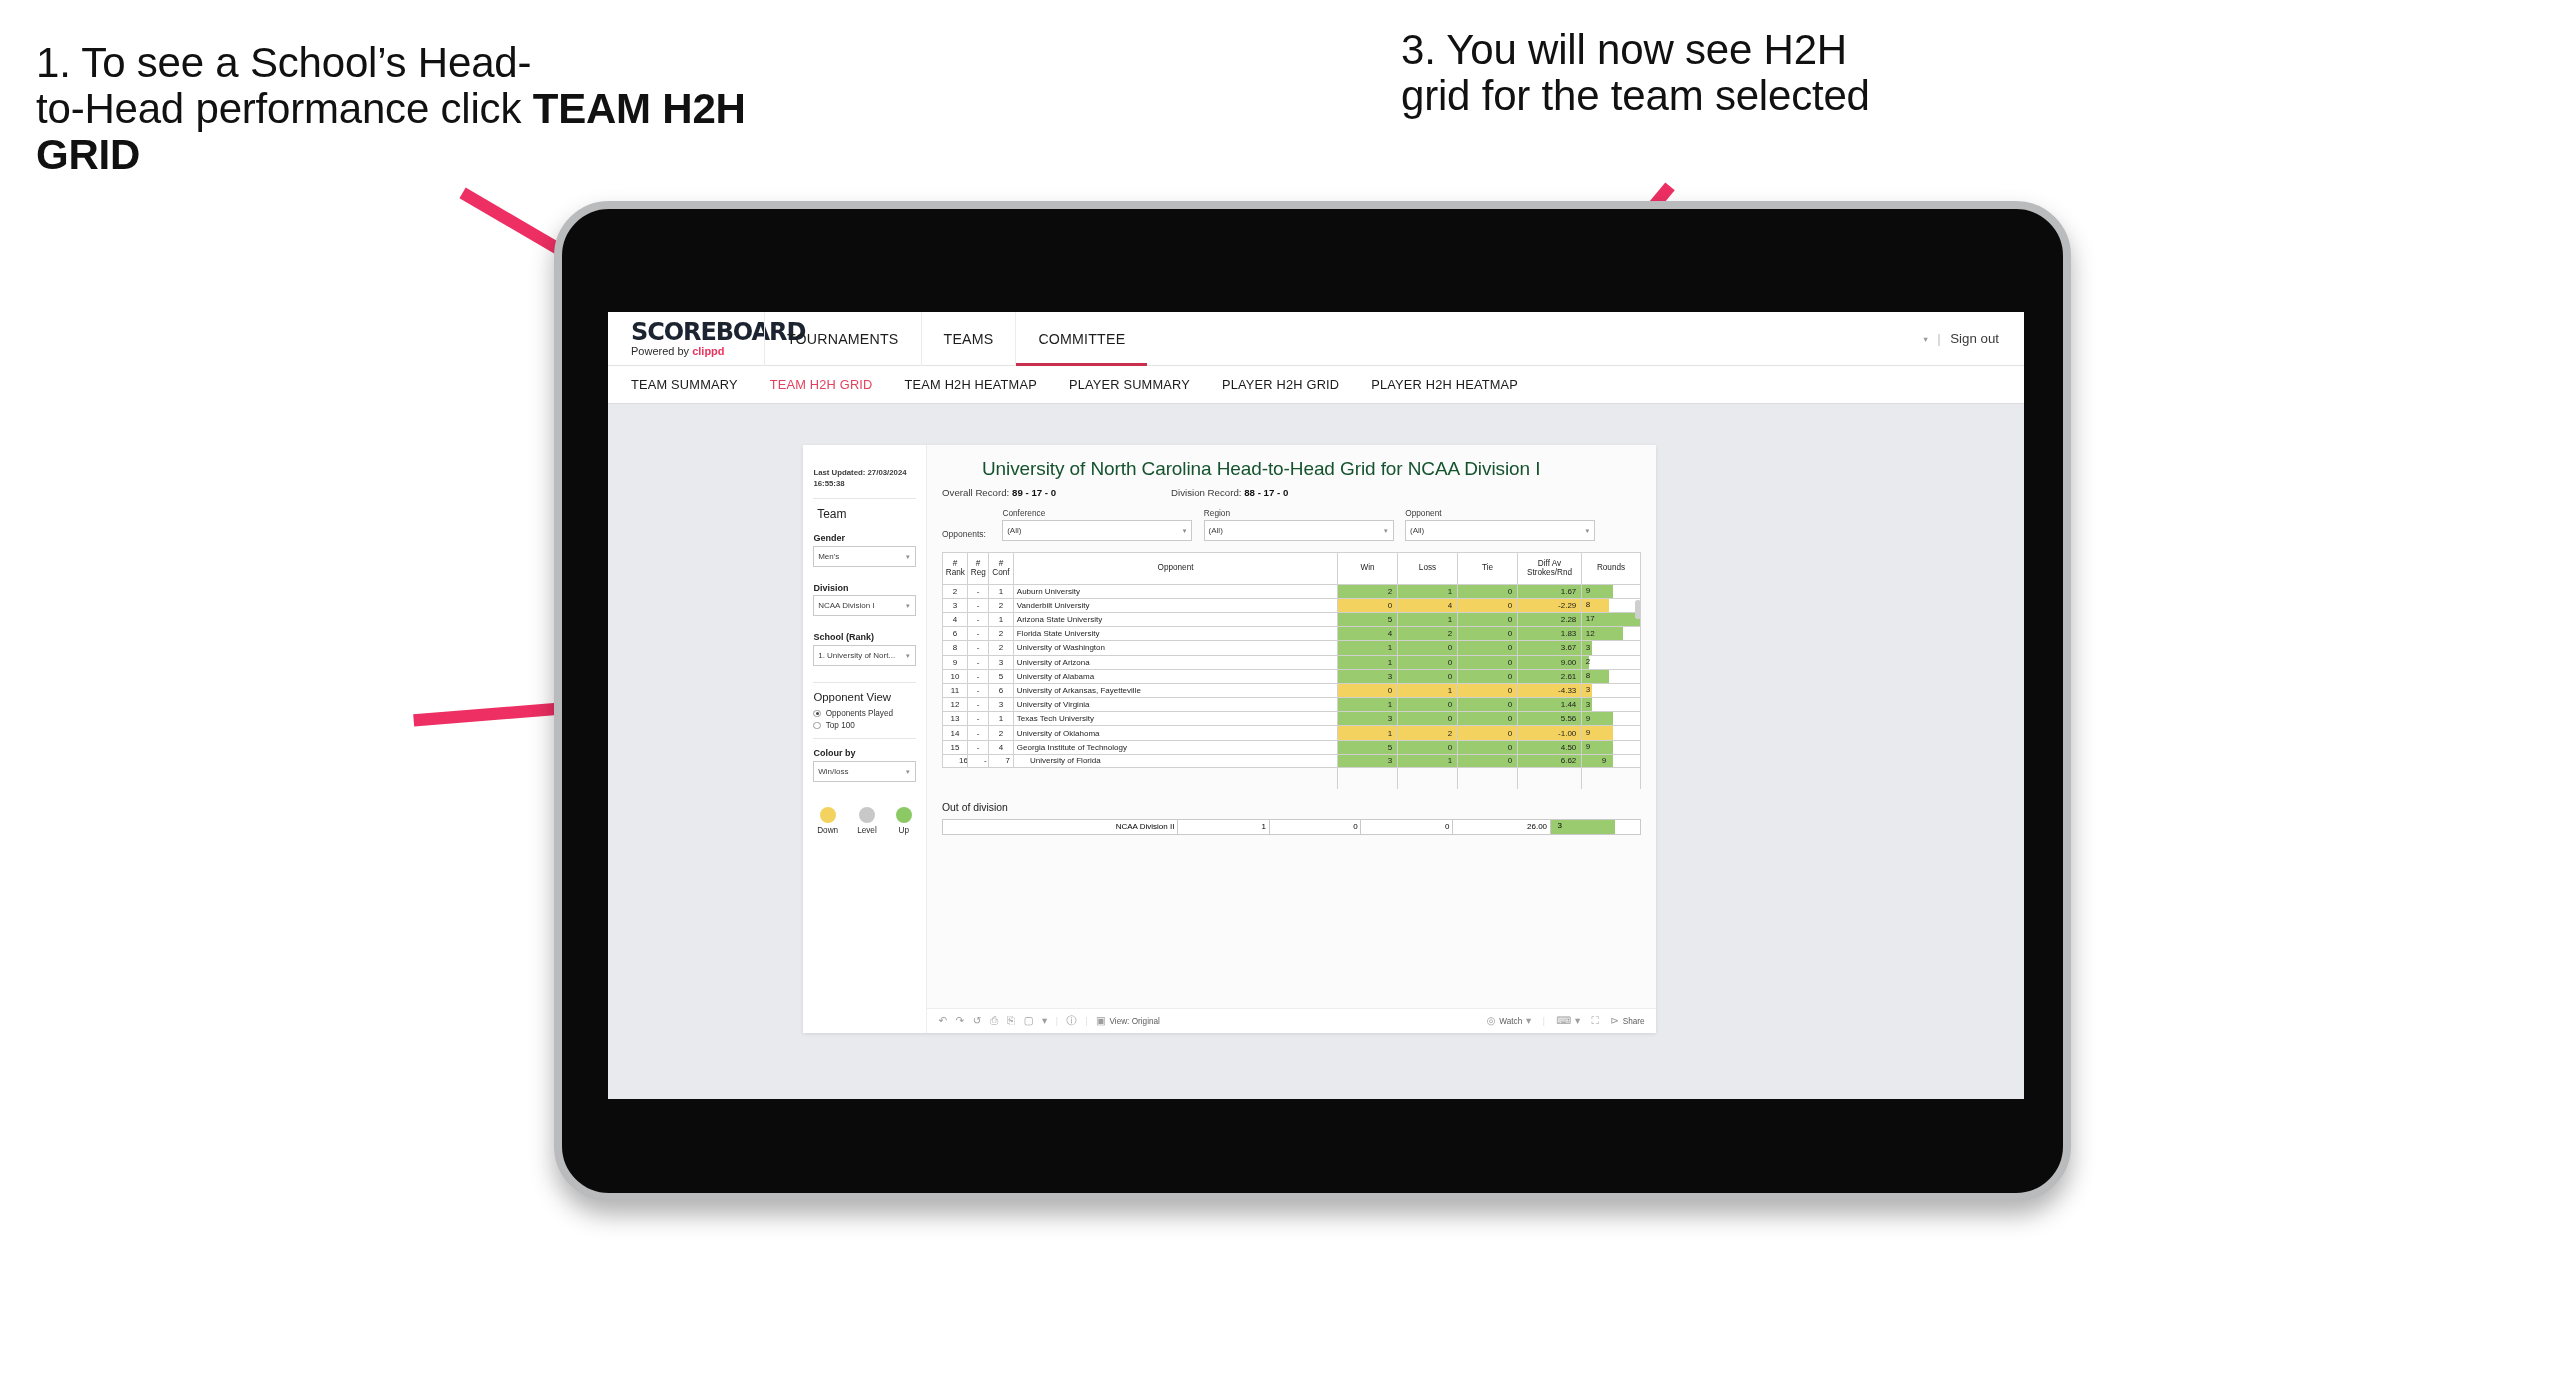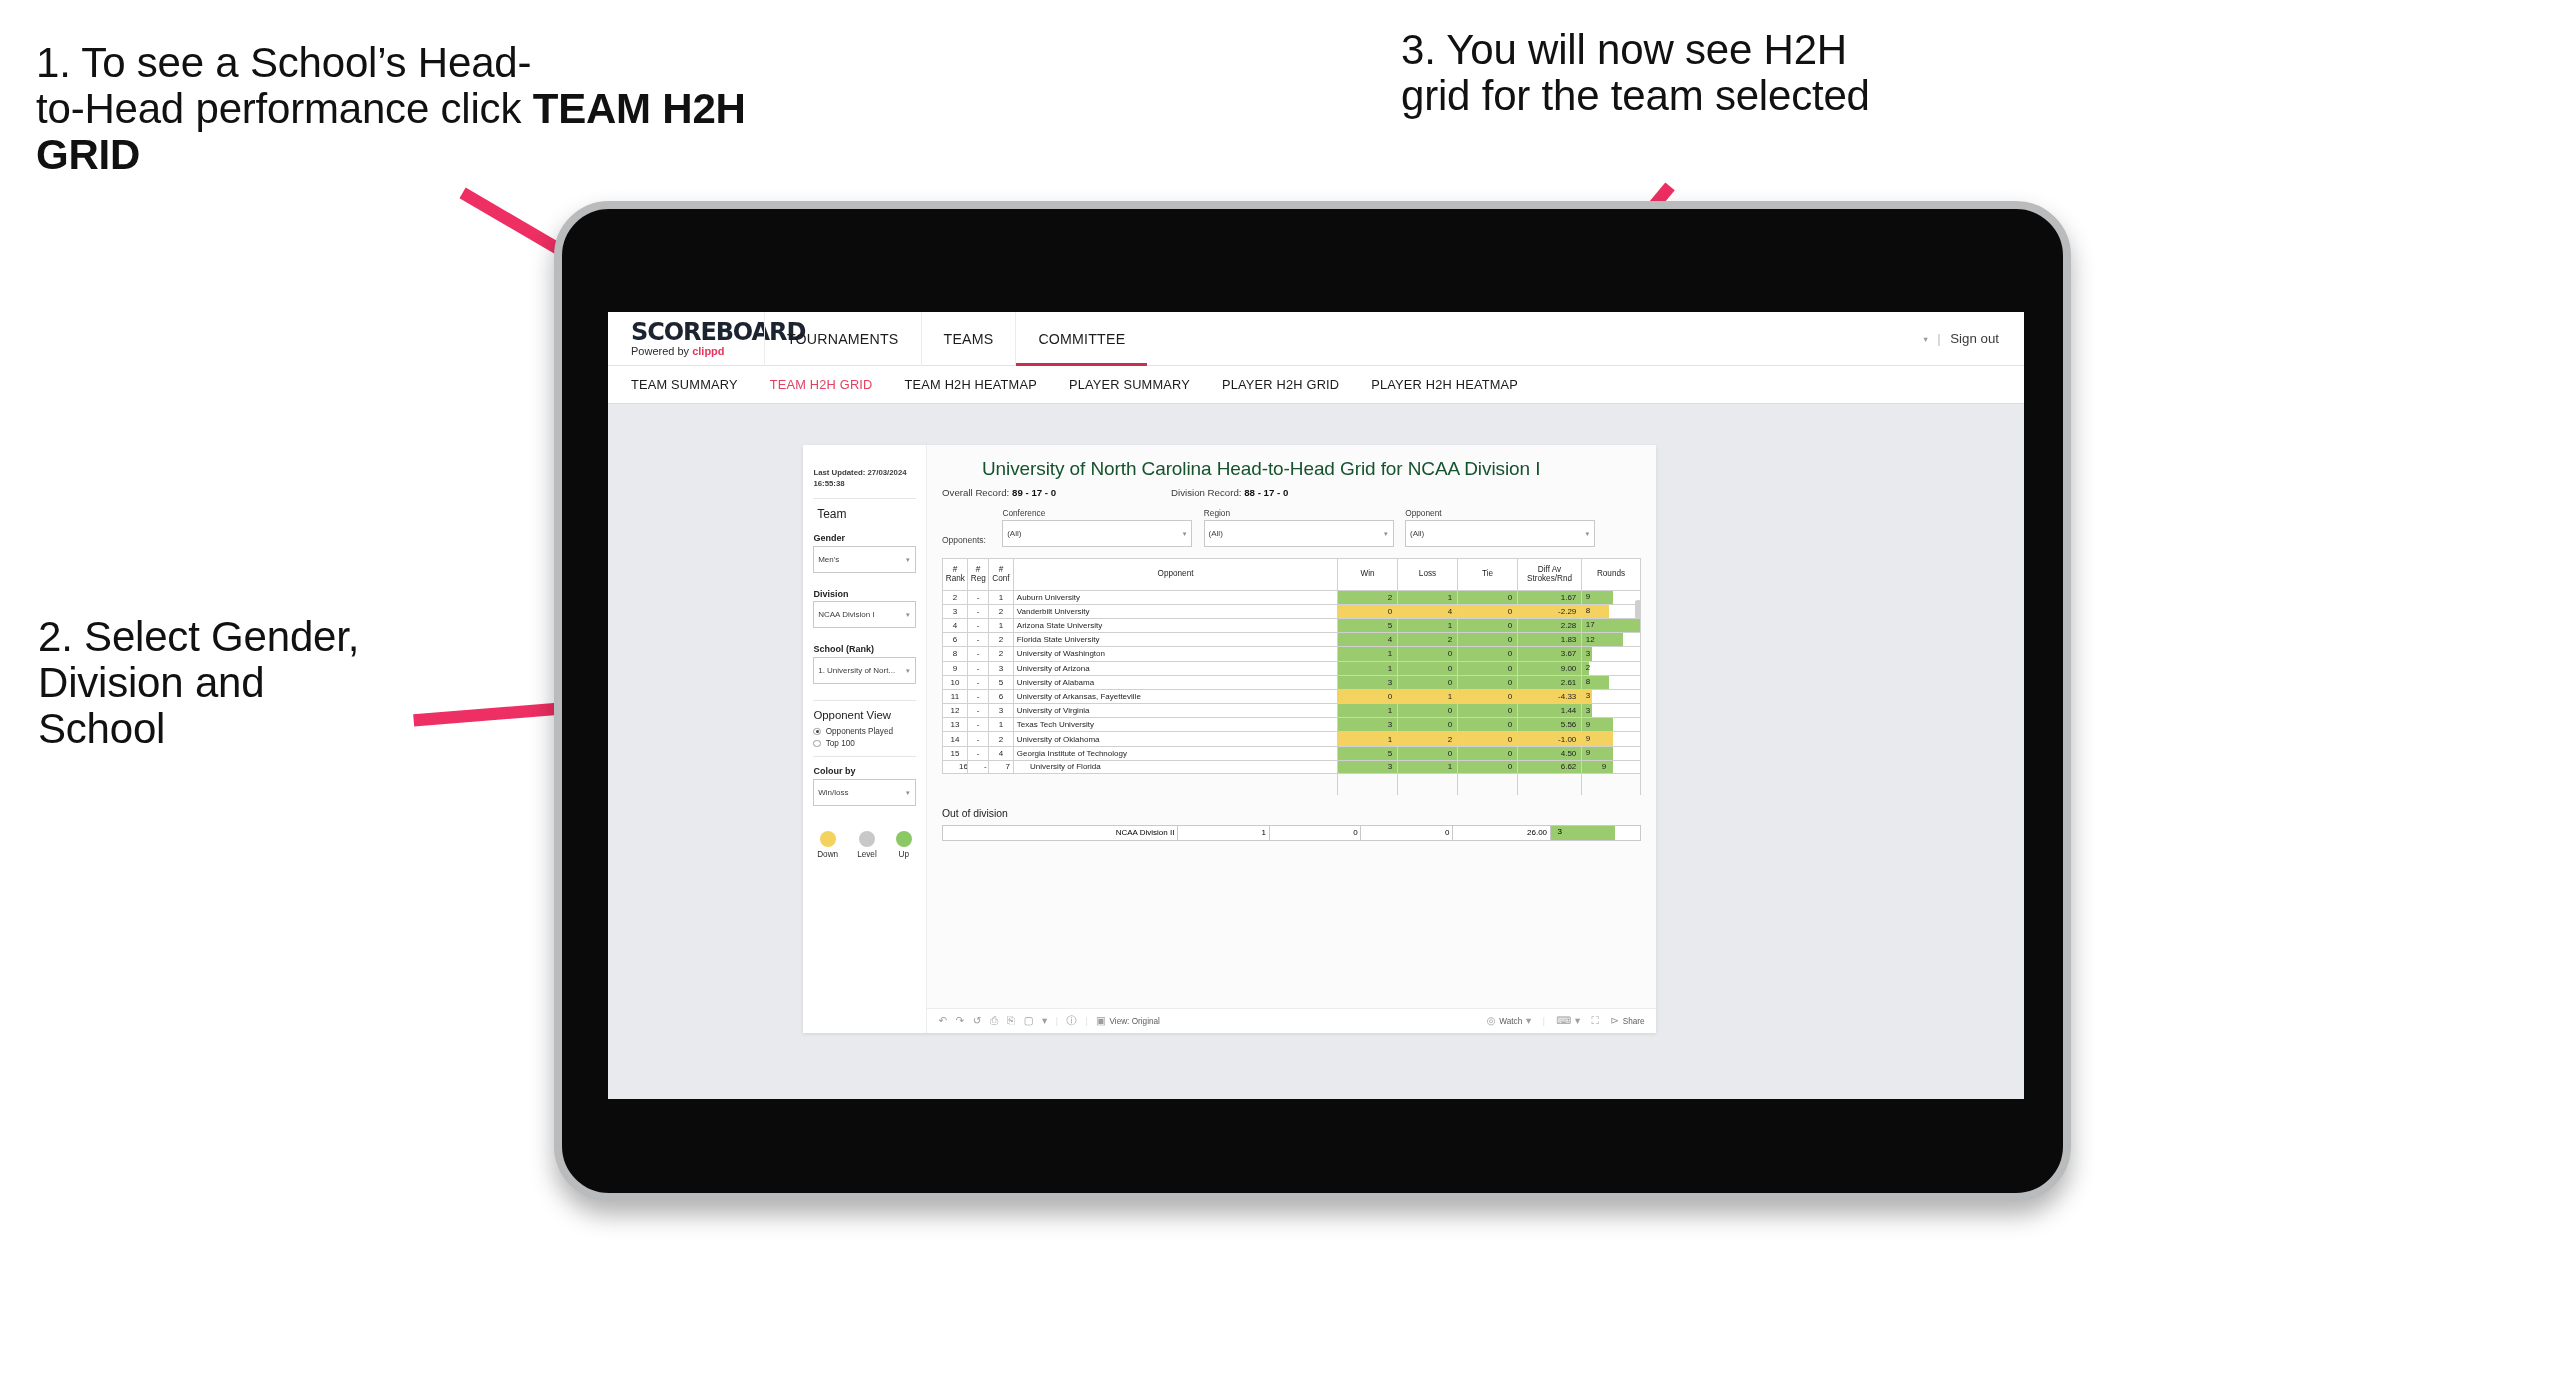--- a/index.html
+++ b/index.html
@@ -102,7 +102,7 @@
   .side h3 { font-size: 12px; font-weight:400; color:#222; margin: 3.8px 0 11.4px 3.8px; }
   .side h4 { font-size: 9px; font-weight:700; color:#232323; margin-bottom: 2.8px; }
   .ddl {
-    height: 27px; border:0.9px solid #c9c9c9; background:#fff;
+    height: 21px; border:0.9px solid #c9c9c9; background:#fff;
     display:flex; align-items:center; padding: 0 3.8px;
     font-size: 8px; color:#3c3c3c; position:relative; white-space:nowrap;
     overflow:hidden;

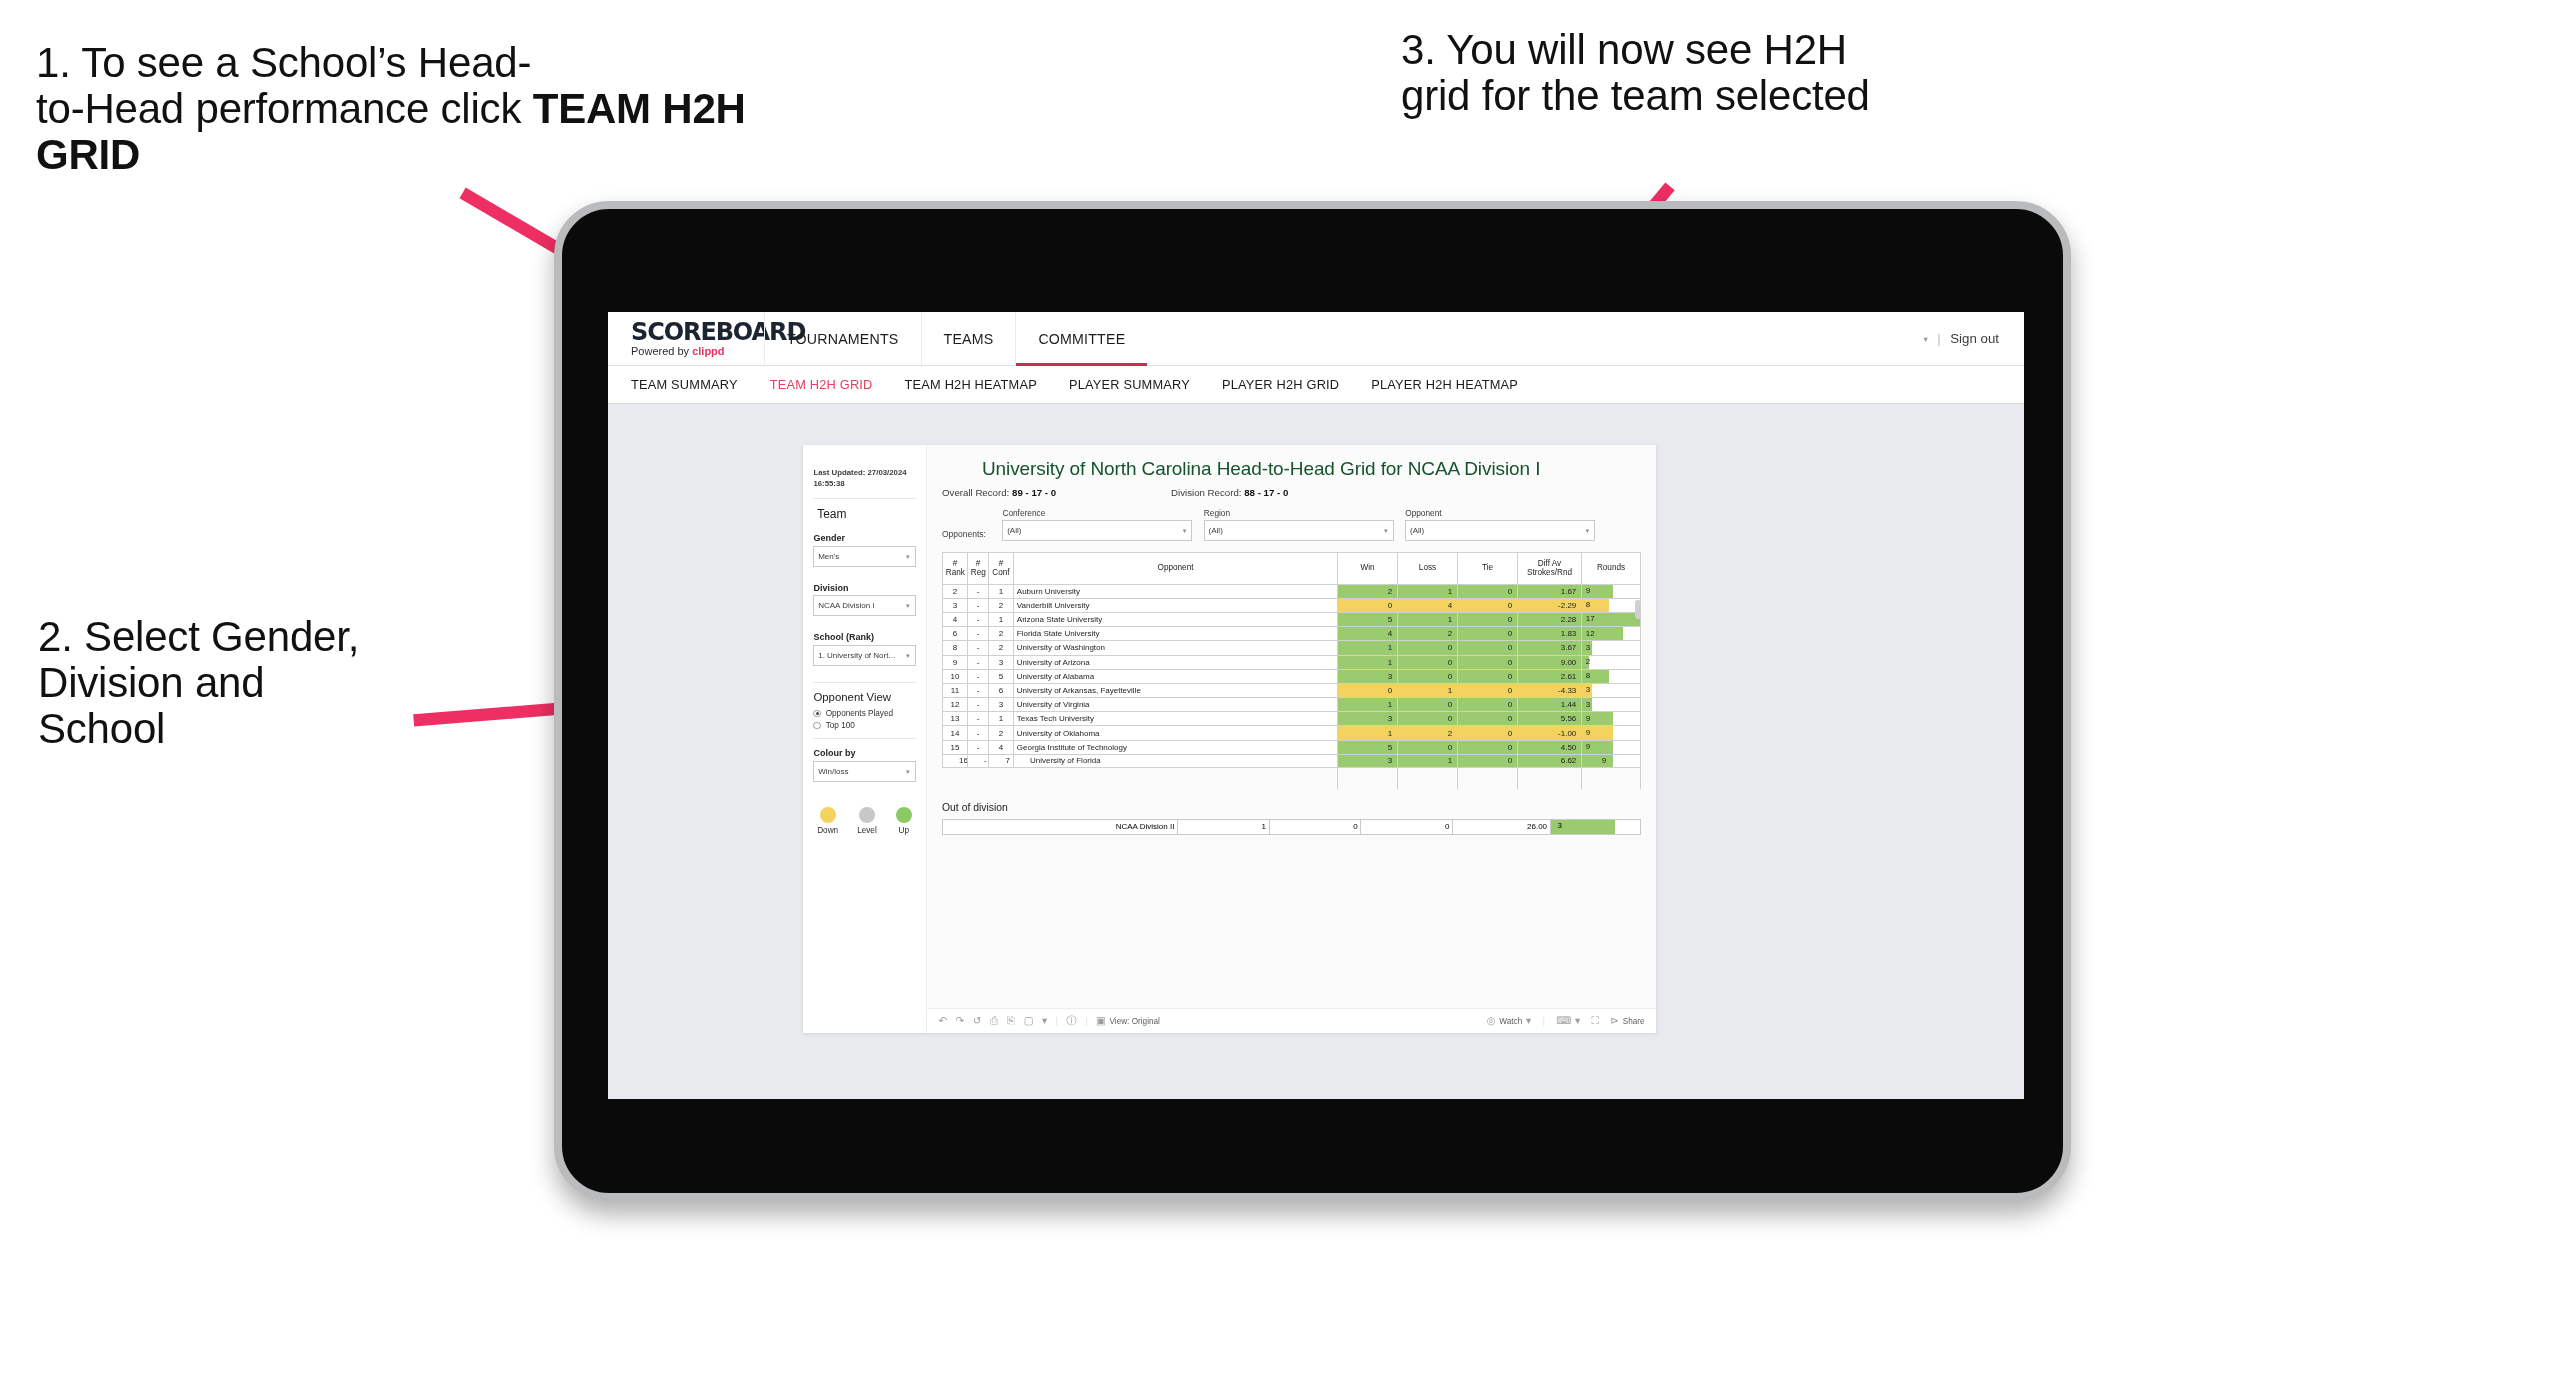--- a/index.html
+++ b/index.html
@@ -185,9 +185,6 @@
 
   <div class="anno" id="anno1"><span>1. To see a School’s Head-
 to-Head performance click </span><b>TEAM H2H GRID</b></div>
-  <div class="anno" id="anno2">2. Select Gender,
-Division and
-School</div>
   <div class="anno" id="anno3">3. You will now see H2H
 grid for the team selected</div>
 

